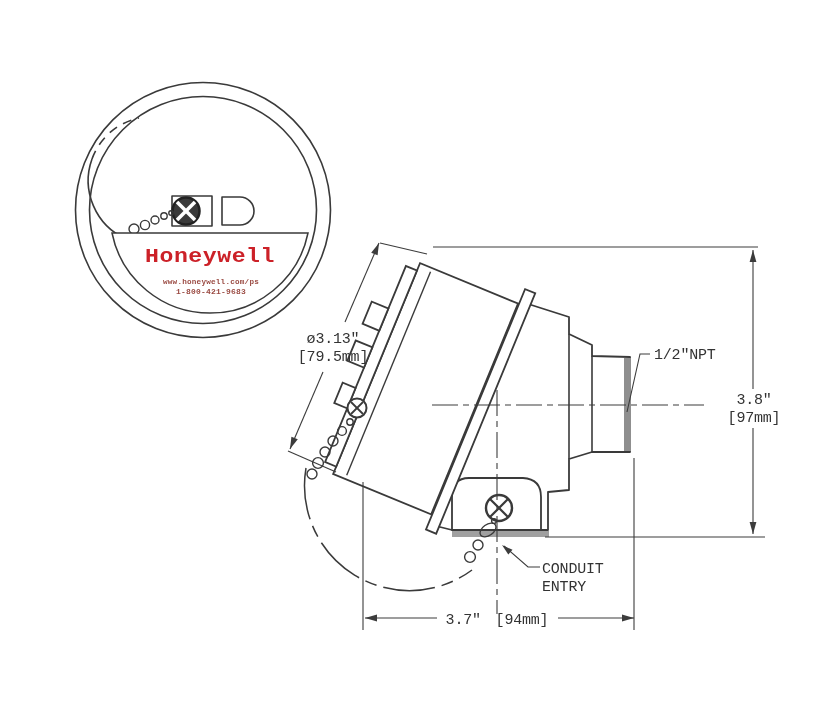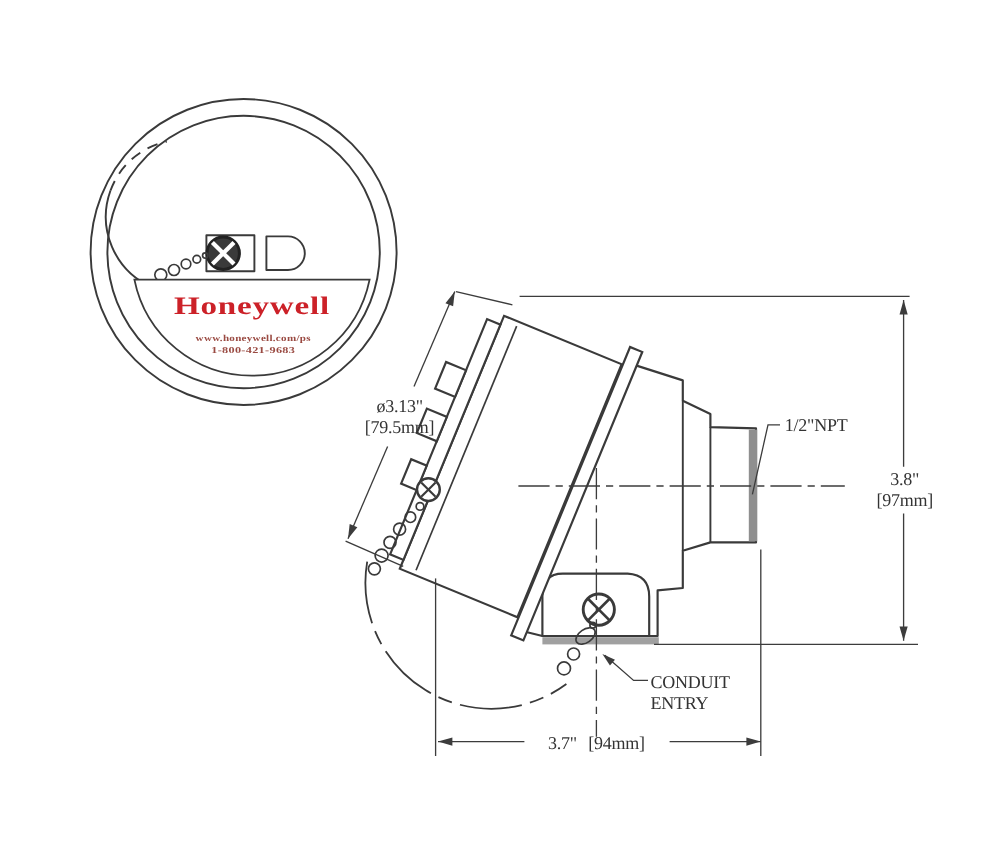--- a/index.html
+++ b/index.html
@@ -5,7 +5,7 @@
   html,body { margin:0; padding:0; background:#ffffff; }
   .canvas {
     position:relative; width:839px; height:714px; background:#ffffff;
-    font-family:Liberation Serif, serif; overflow:hidden;
+    font-family:Liberation Mono, monospace; overflow:hidden;
   }
   svg { display:block; }
   .outline  { fill:#ffffff; stroke:#3a3a3a; stroke-width:1.8; stroke-linejoin:round; }

